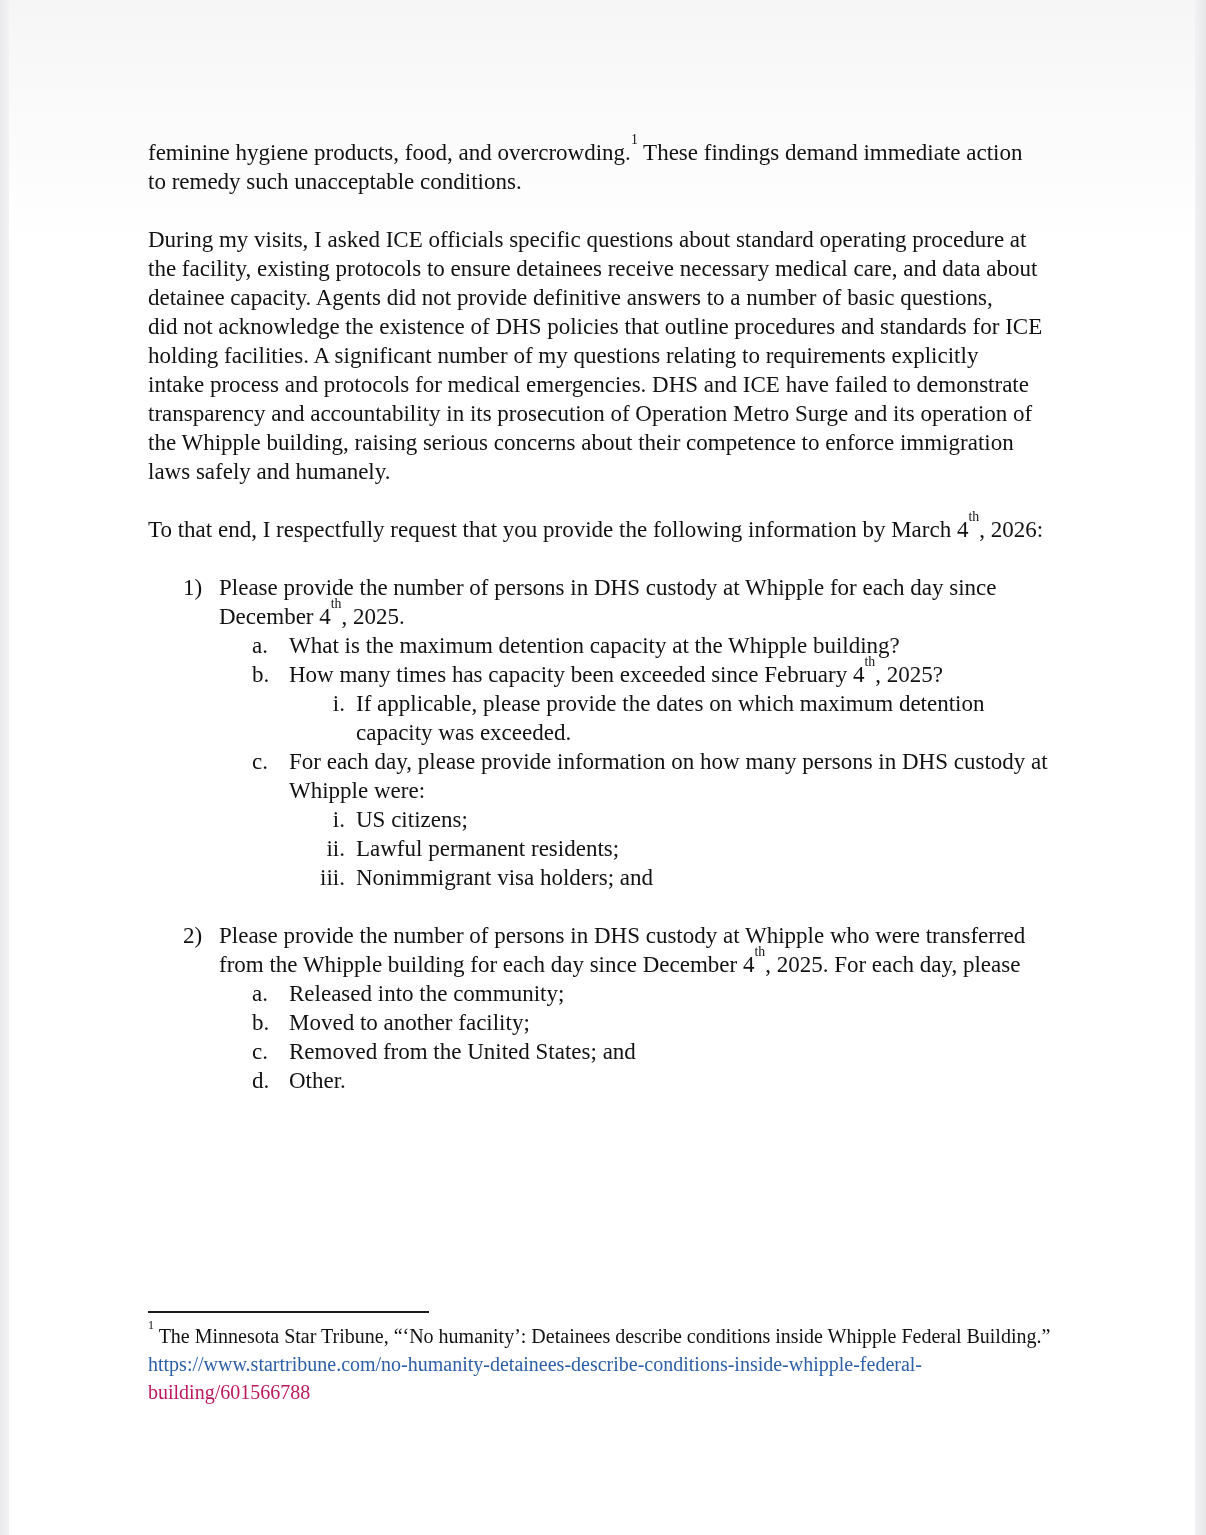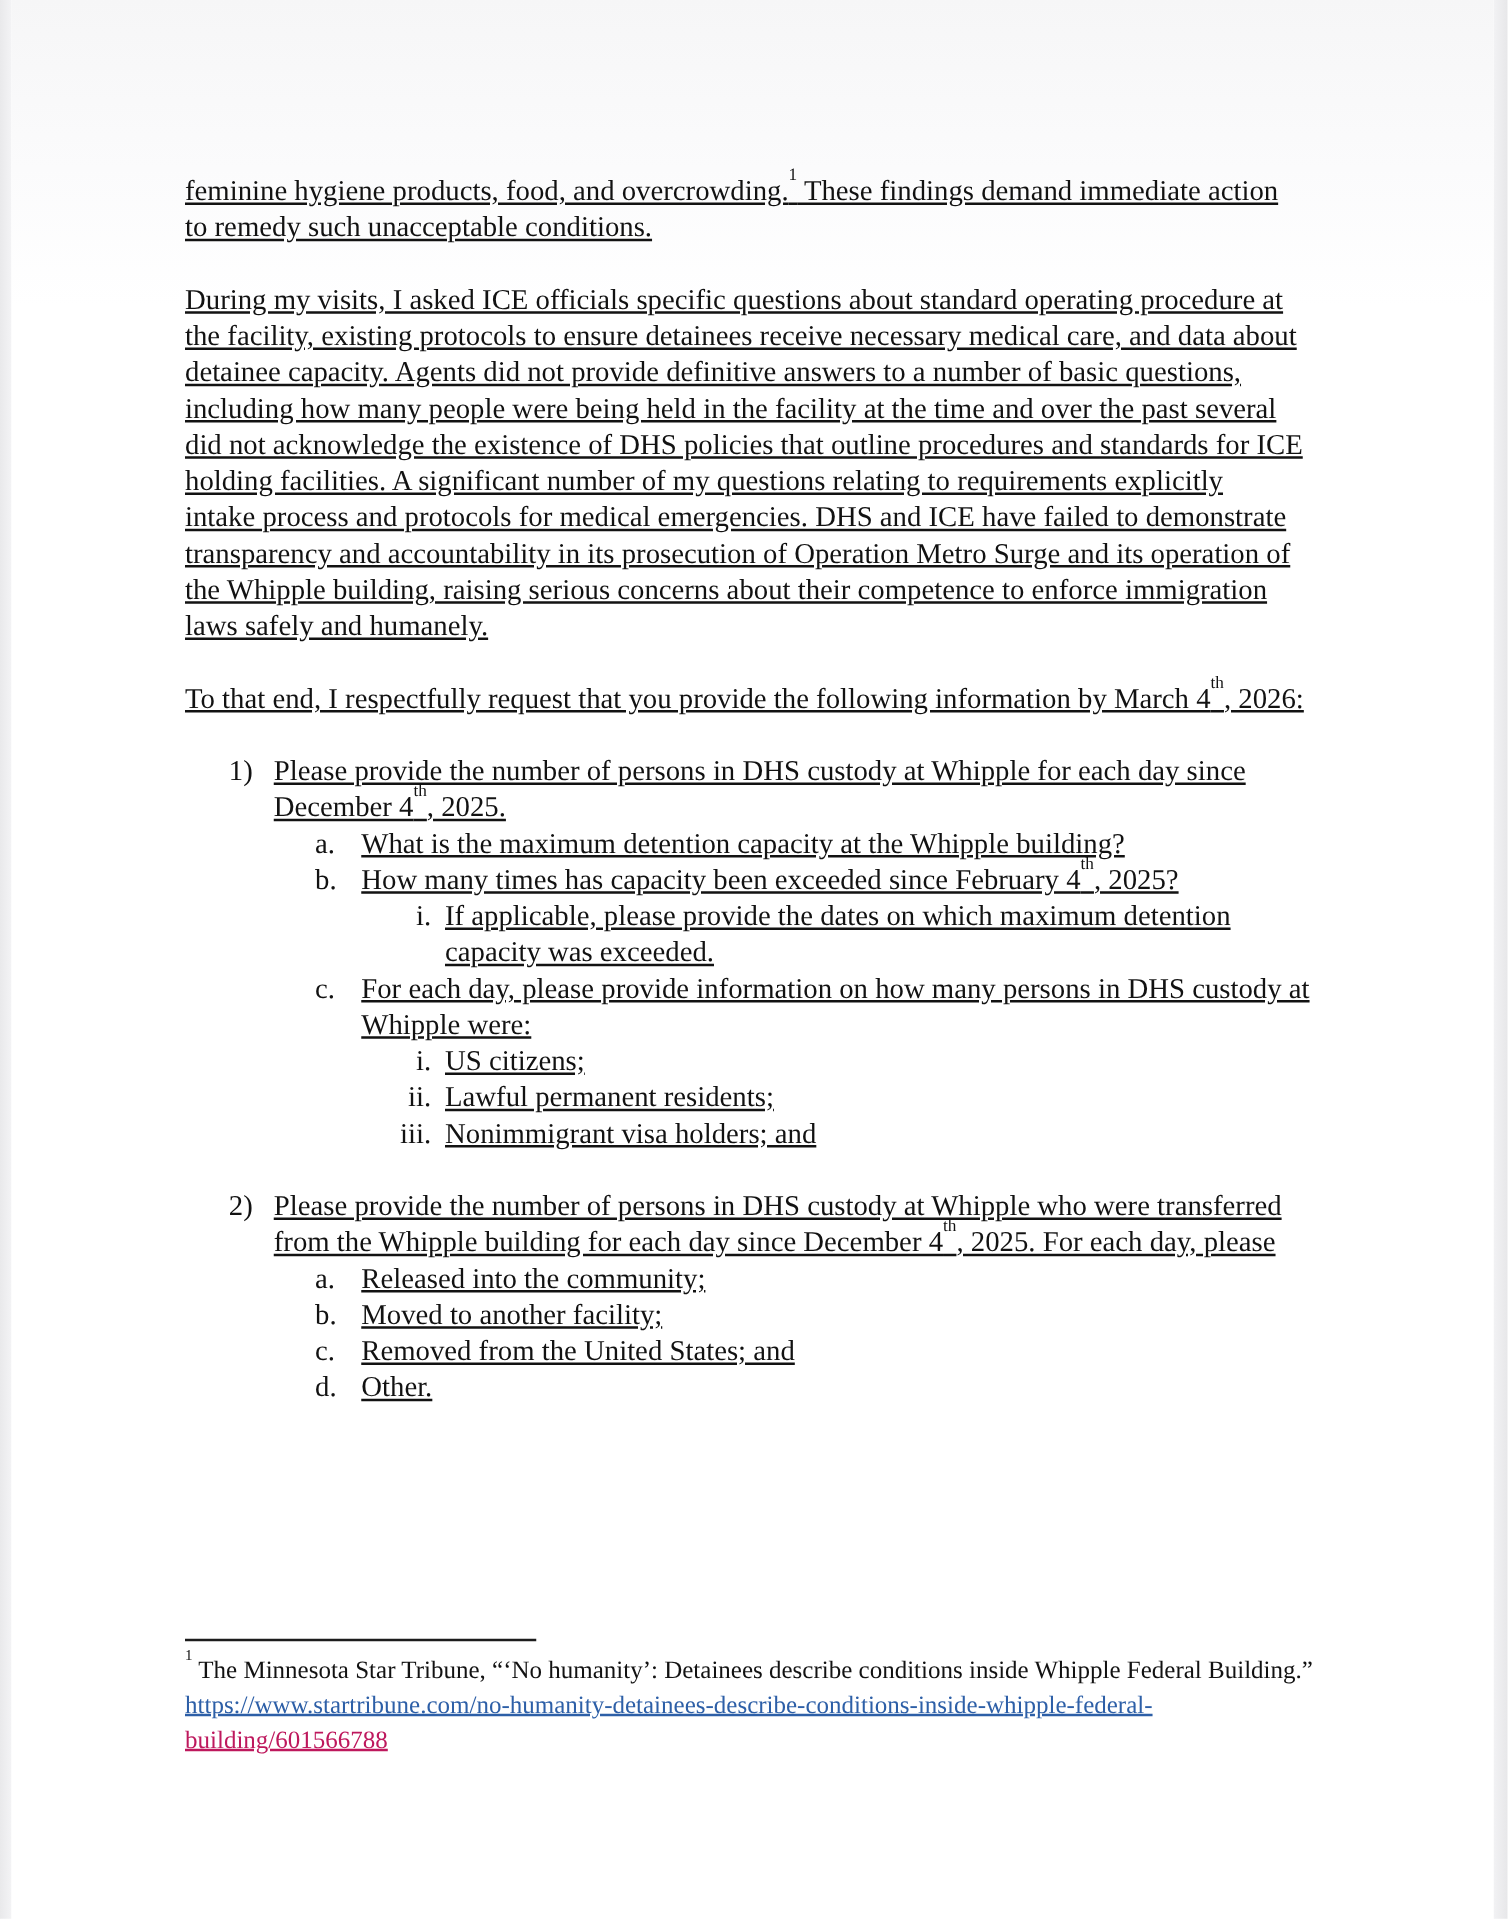--- a/index.html
+++ b/index.html
@@ -46,7 +46,6 @@
     height: 29px;
     line-height: 29px;
     white-space: nowrap;
-    text-decoration: underline;
   }
   .spacer { height: 29px; }
   .indent-1 { padding-left: 71px; }

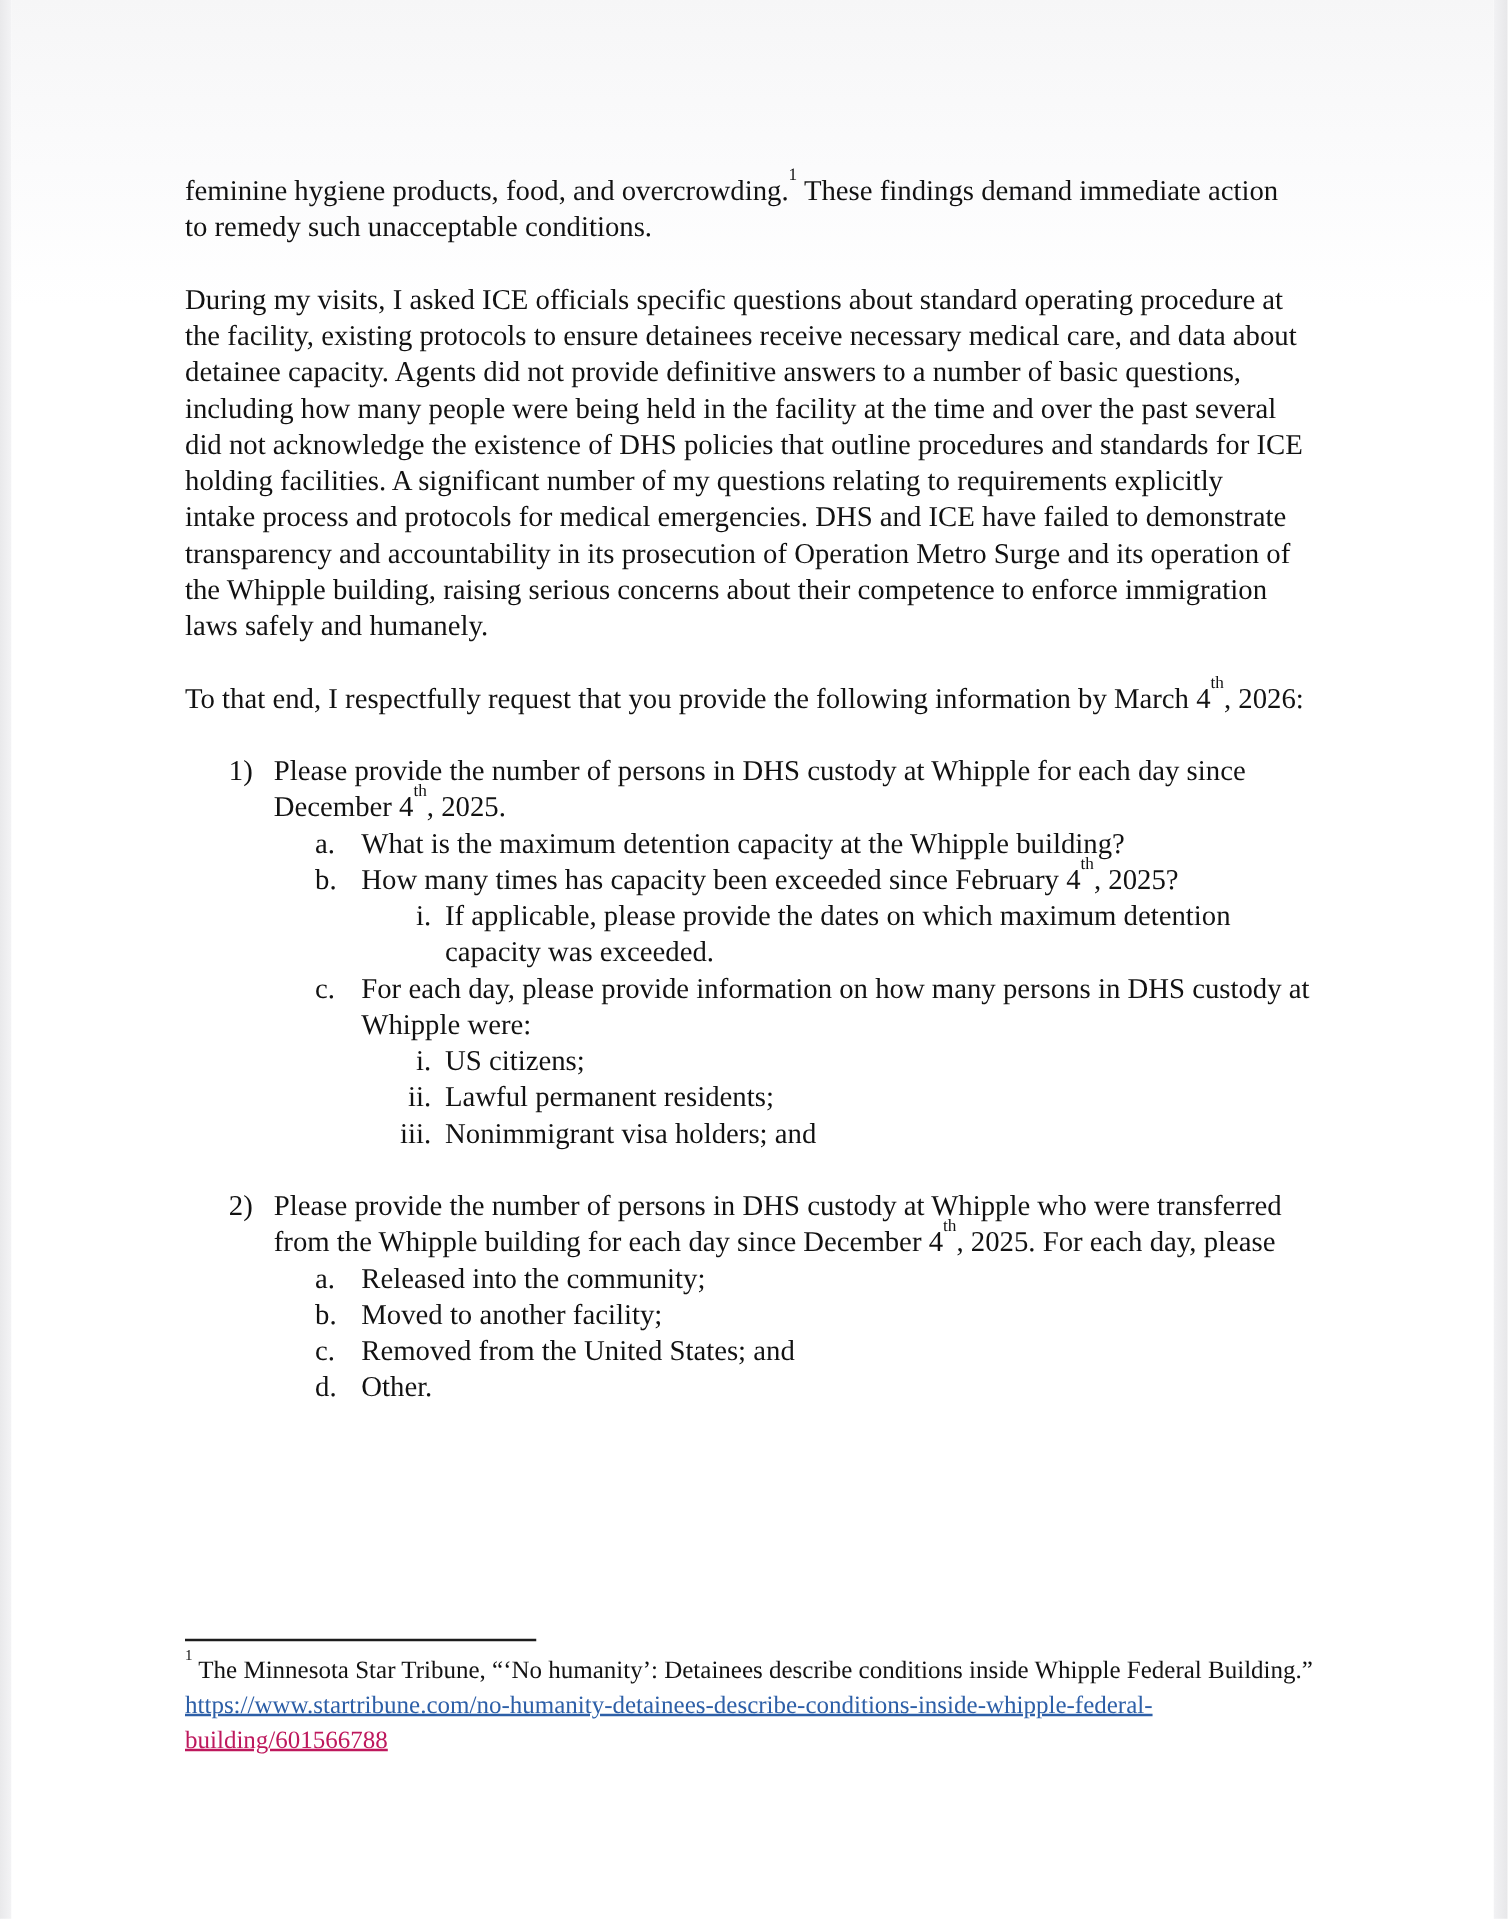--- a/index.html
+++ b/index.html
@@ -96,7 +96,6 @@
     <div class="line"><span>During my visits, I asked ICE officials specific questions about standard operating procedure at</span></div>
     <div class="line"><span>the facility, existing protocols to ensure detainees receive necessary medical care, and data about</span></div>
     <div class="line"><span>detainee capacity. Agents did not provide definitive answers to a number of basic questions,</span></div>
-    <div class="line"><span>including how many people were being held in the facility at the time and over the past several</span></div>
     <div class="line"><span>did not acknowledge the existence of DHS policies that outline procedures and standards for ICE</span></div>
     <div class="line"><span>holding facilities. A significant number of my questions relating to requirements explicitly</span></div>
     <div class="line"><span>intake process and protocols for medical emergencies. DHS and ICE have failed to demonstrate</span></div>

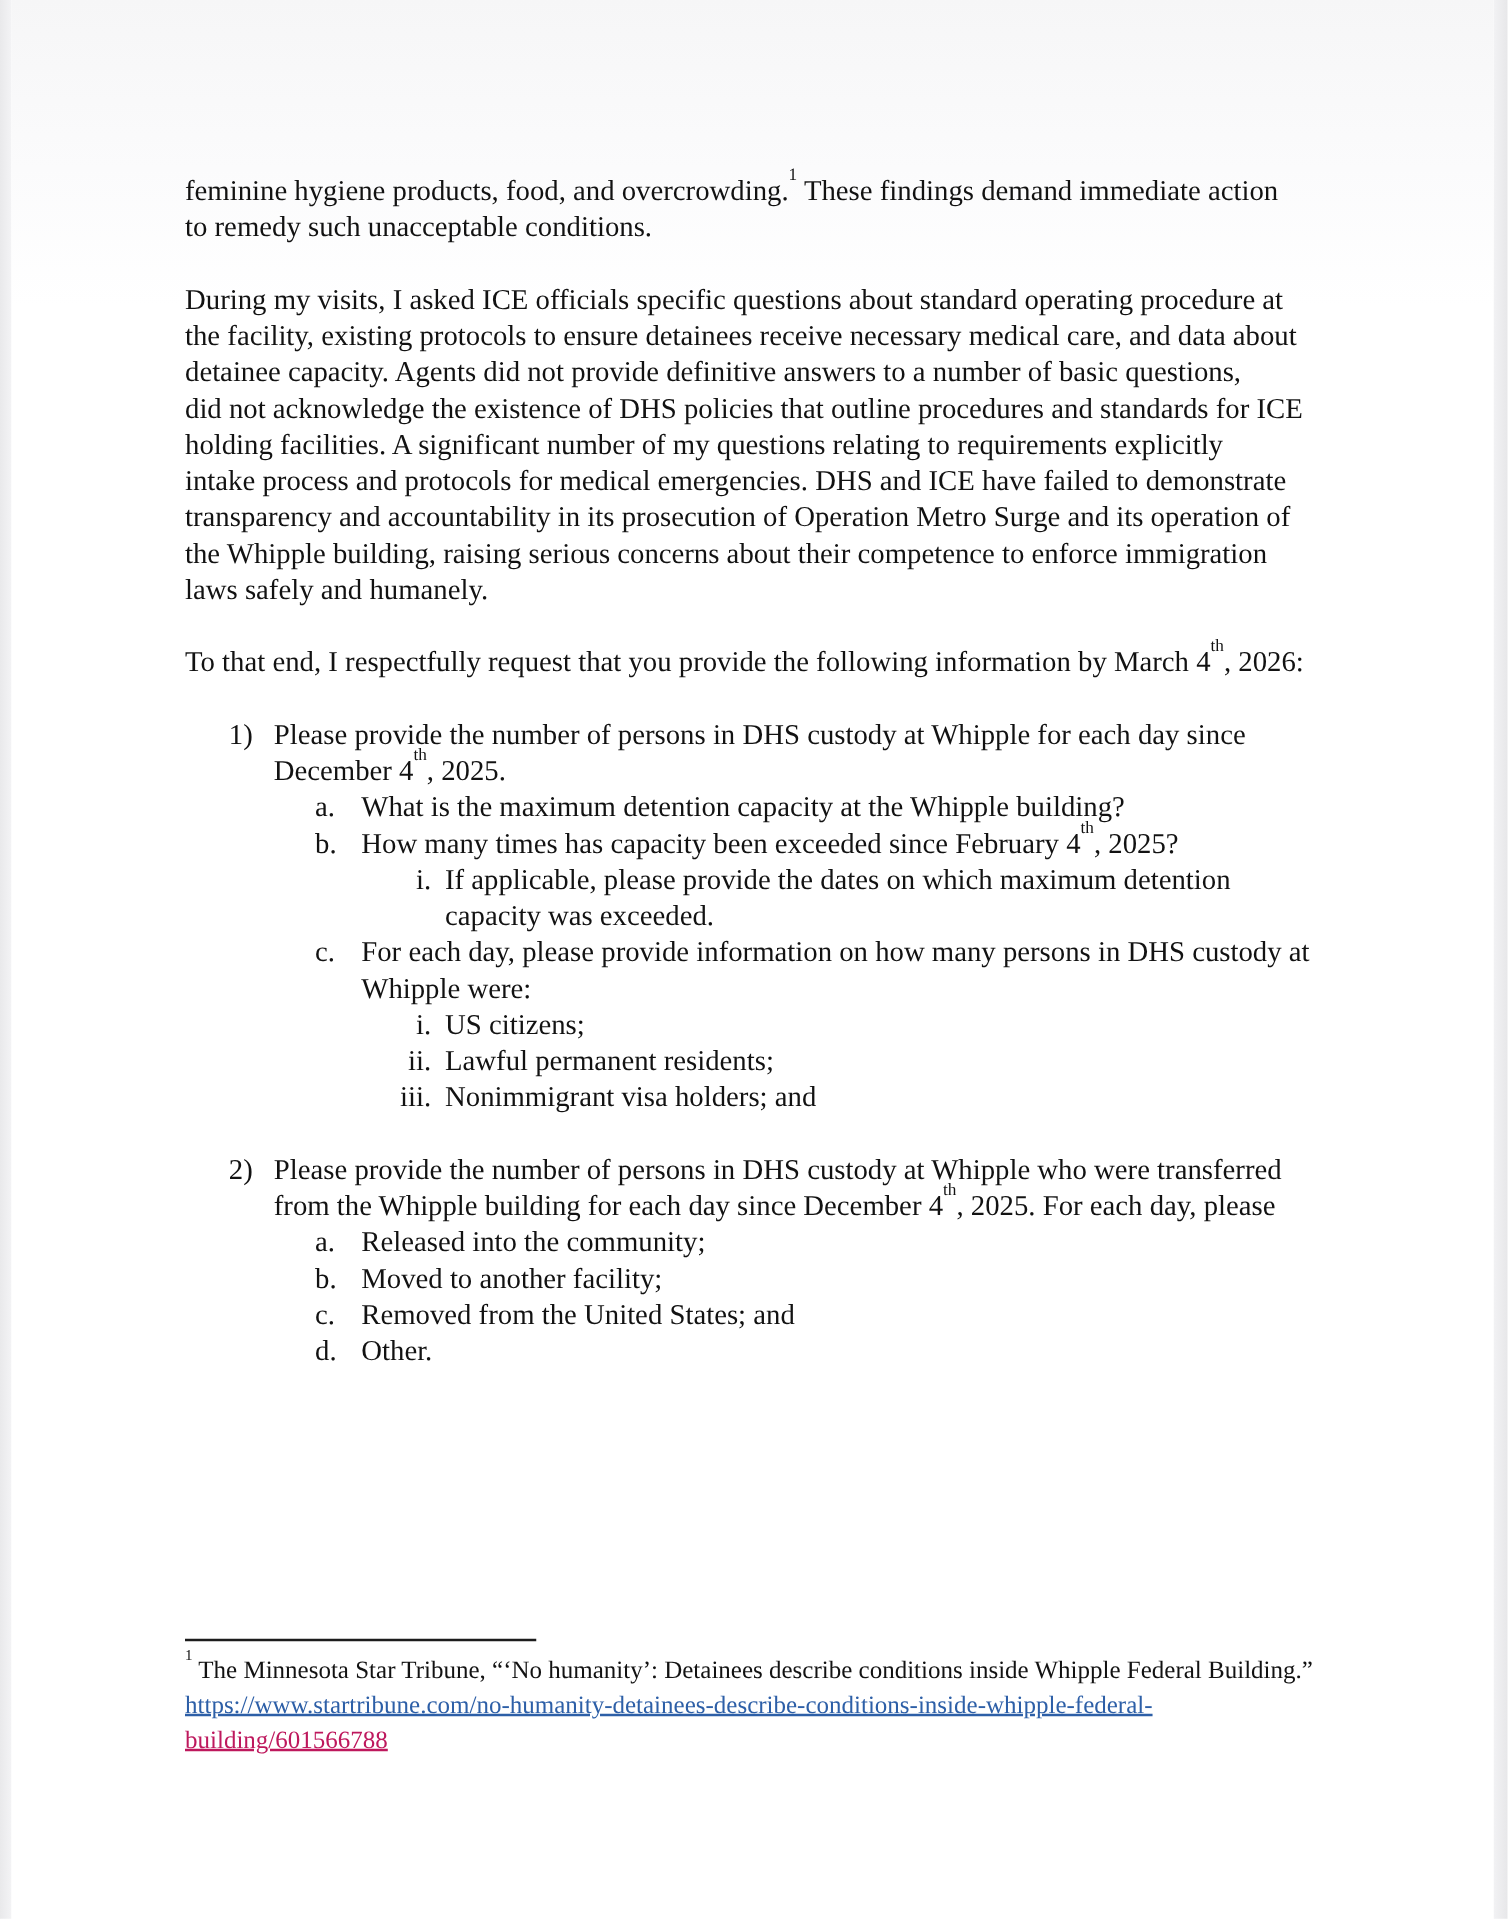--- a/index.html
+++ b/index.html
@@ -78,7 +78,6 @@
     white-space: nowrap;
   }
   a.link {
-    text-decoration: underline;
     cursor: pointer;
   }
 </style>

